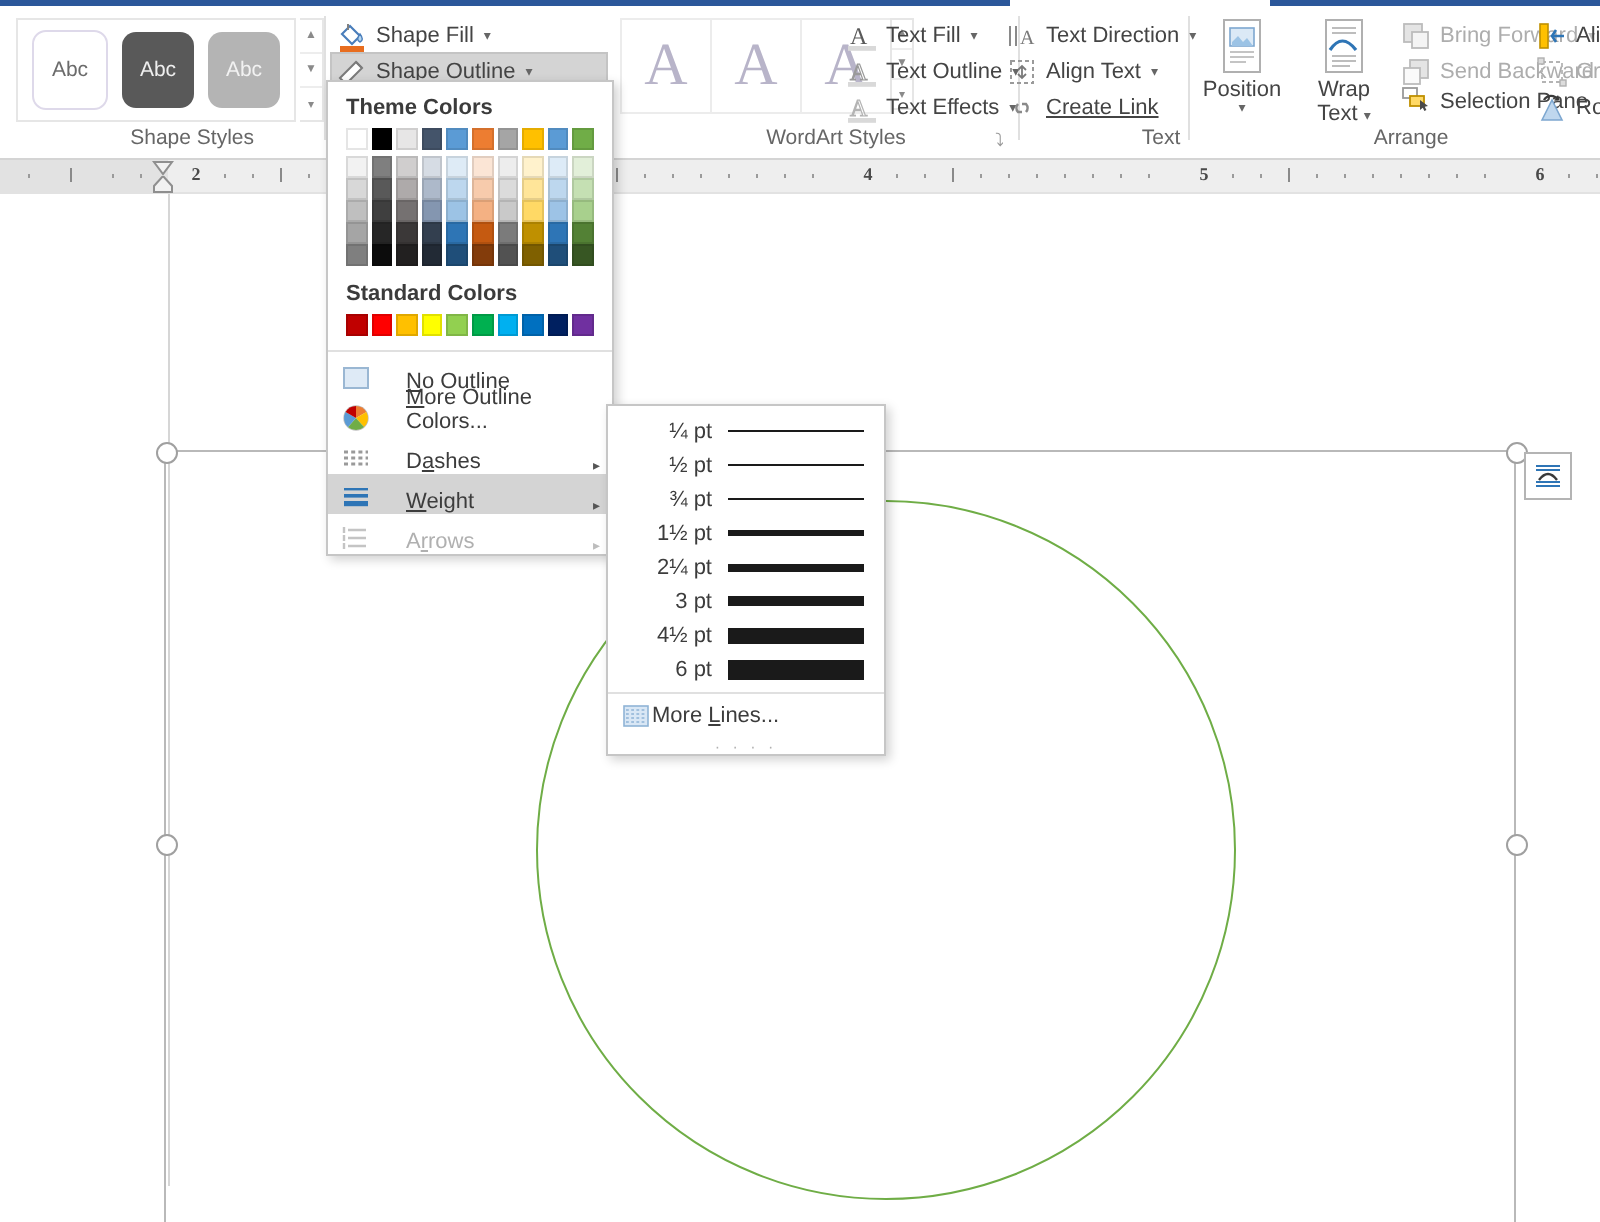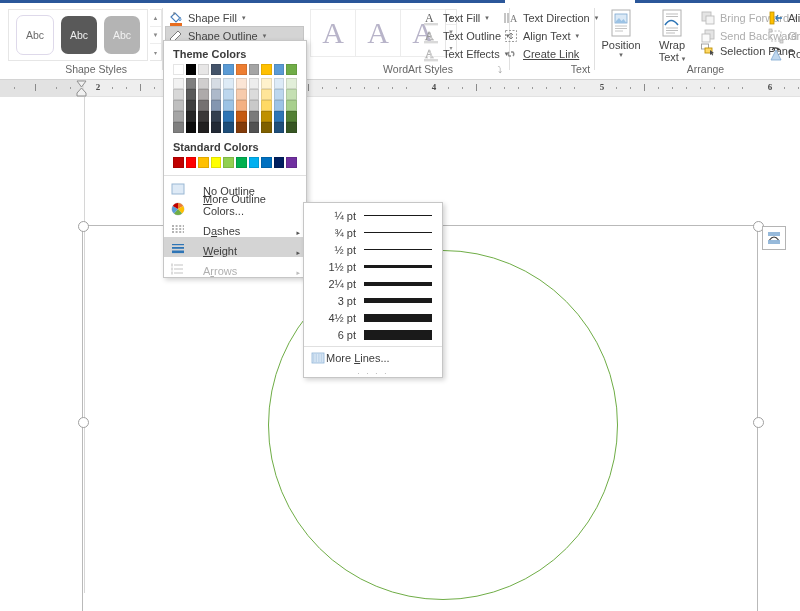--- a/index.html
+++ b/index.html
@@ -581,11 +581,11 @@
         <div class="wline" style="height: 1px;"></div>
       </div>
       <div class="wrow">
+        <div class="wlbl">½ pt</div>
+        <div class="wline" style="height: 1.5px;"></div>
+      </div>
+      <div class="wrow">
         <div class="wlbl">¾ pt</div>
-        <div class="wline" style="height: 1.5px;"></div>
-      </div>
-      <div class="wrow">
-        <div class="wlbl">½ pt</div>
         <div class="wline" style="height: 1.5px;"></div>
       </div>
       <div class="wrow">

